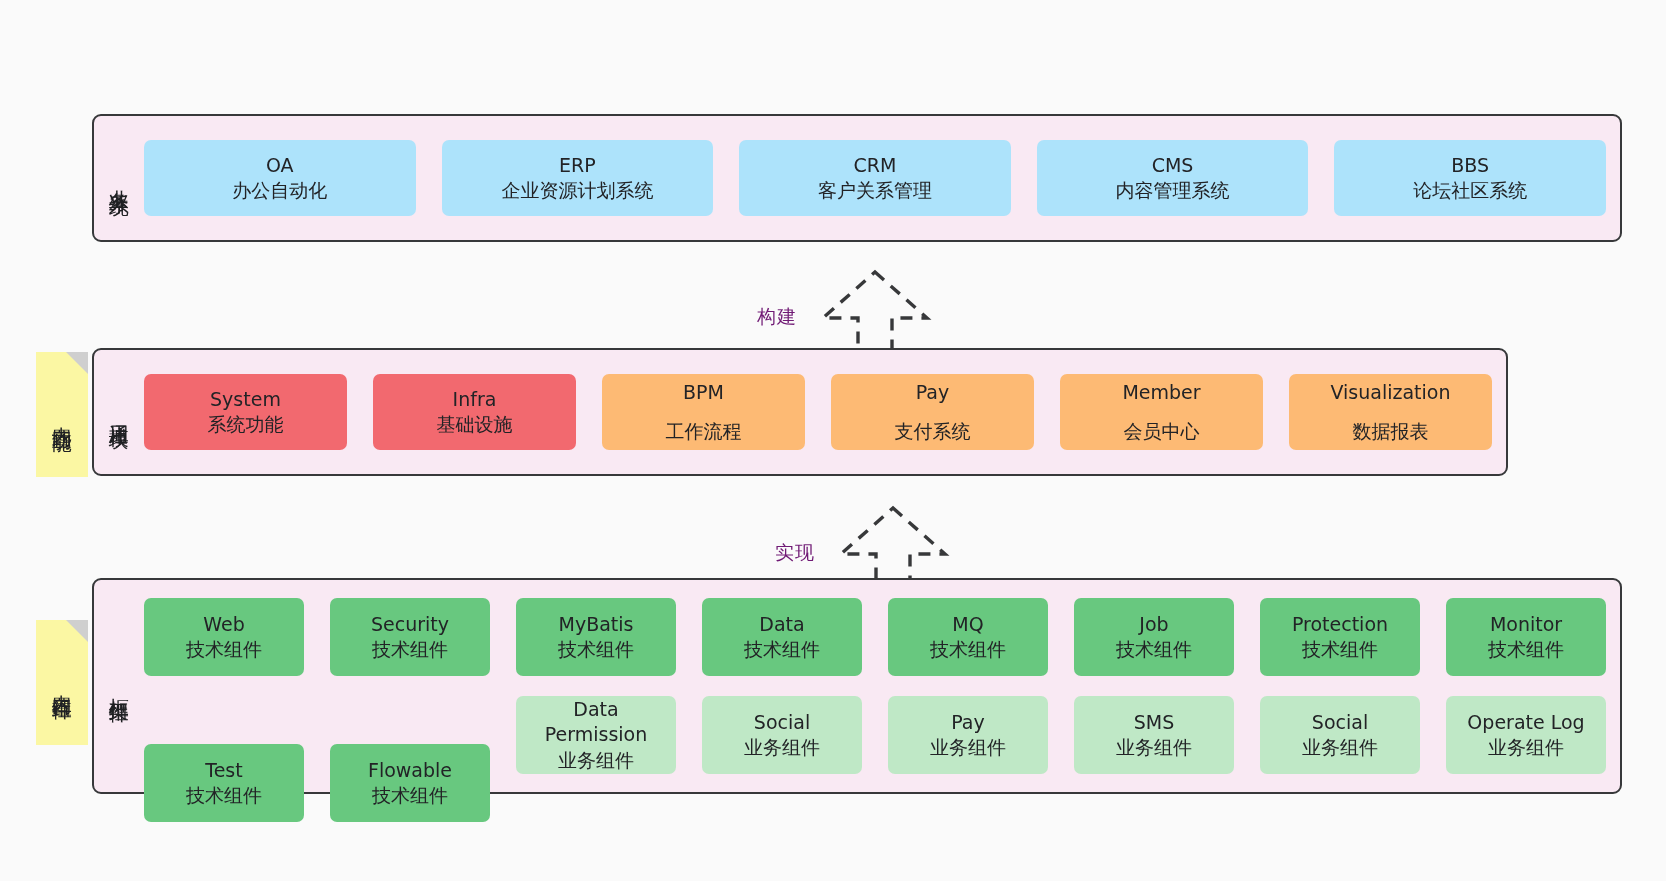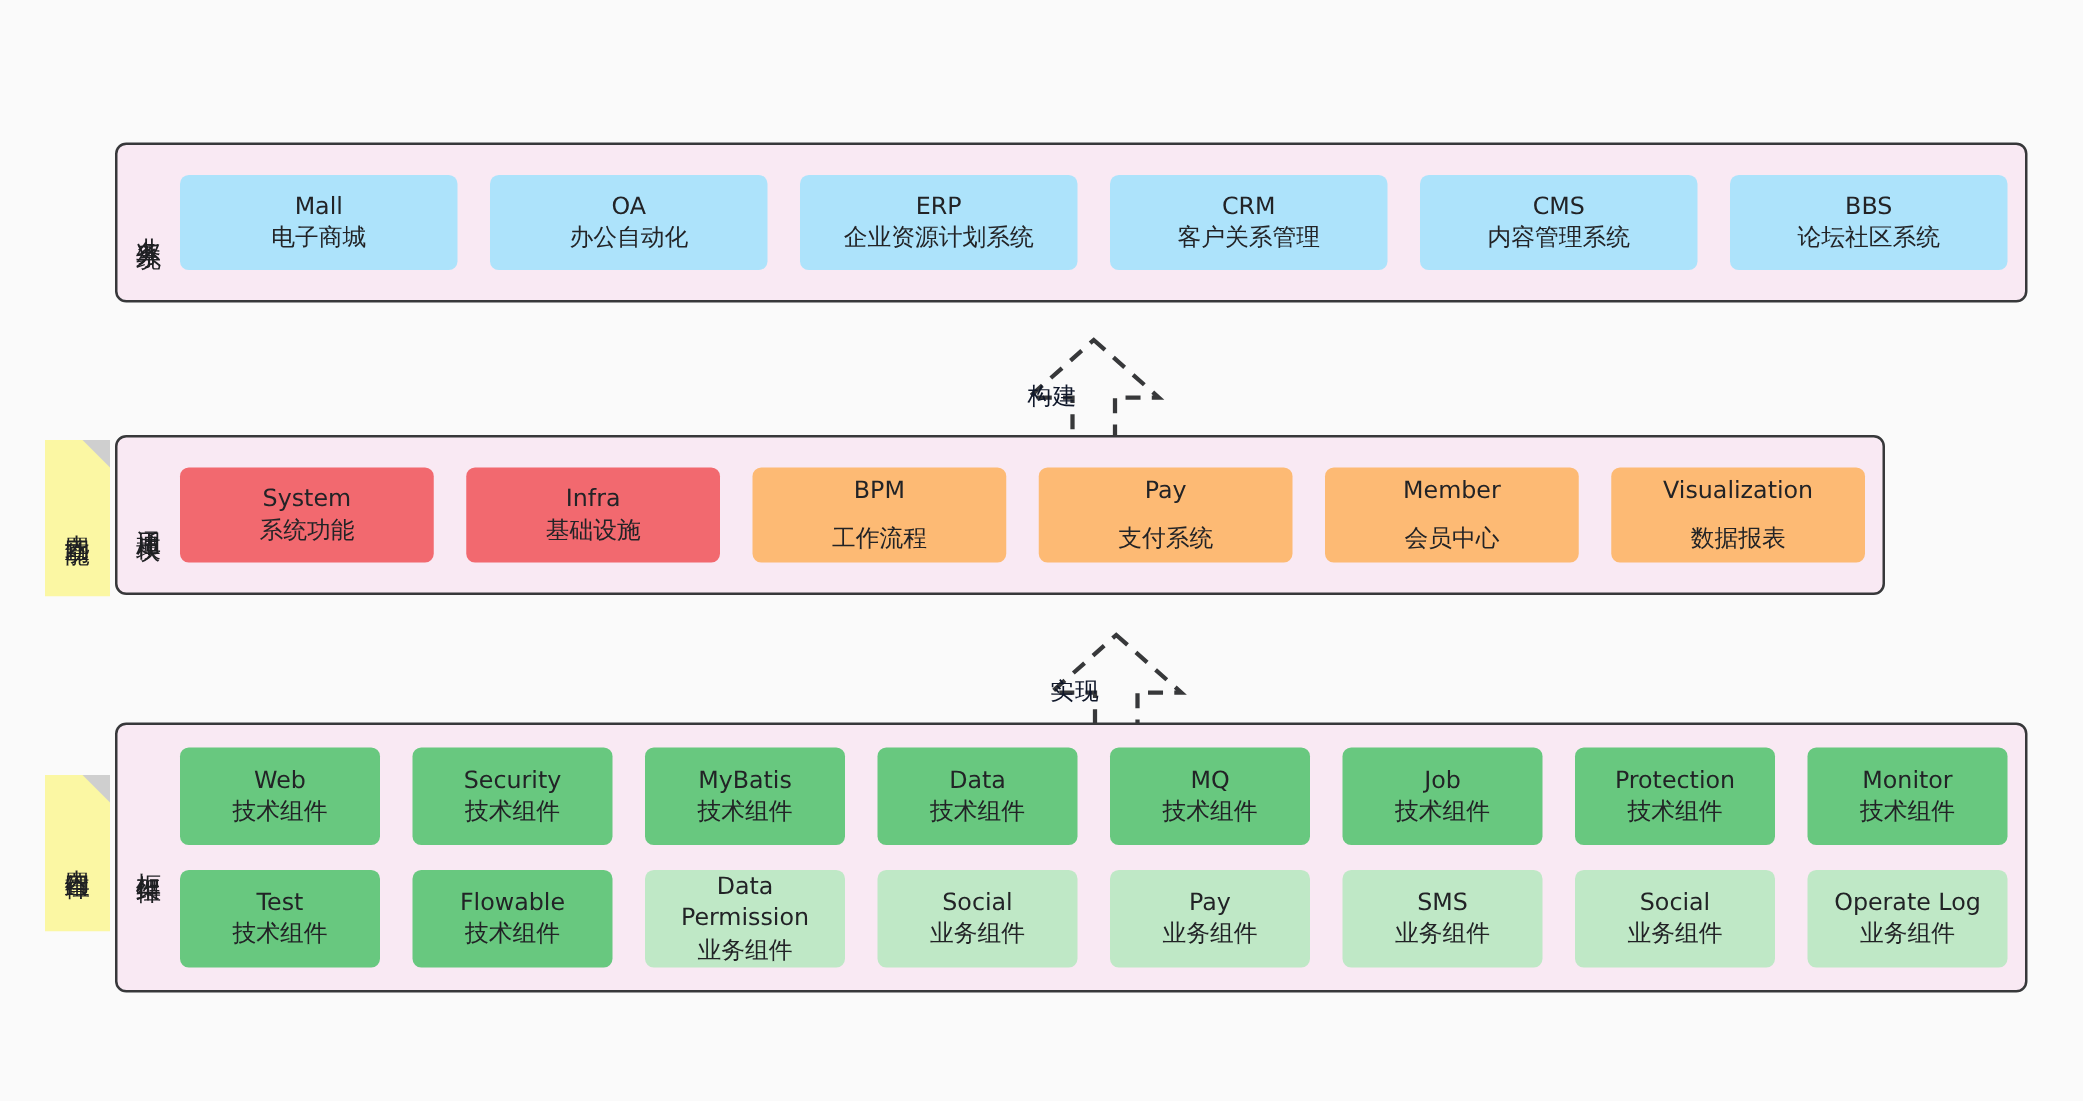--- a/index.html
+++ b/index.html
@@ -143,10 +143,6 @@
     <div class="layer-body">
       <div class="row">
         <div class="card c-blue">
-          <span class="en">Mall</span>
-          <span class="cn">电子商城</span>
-        </div>
-        <div class="card c-blue">
           <span class="en">OA</span>
           <span class="cn">办公自动化</span>
         </div>

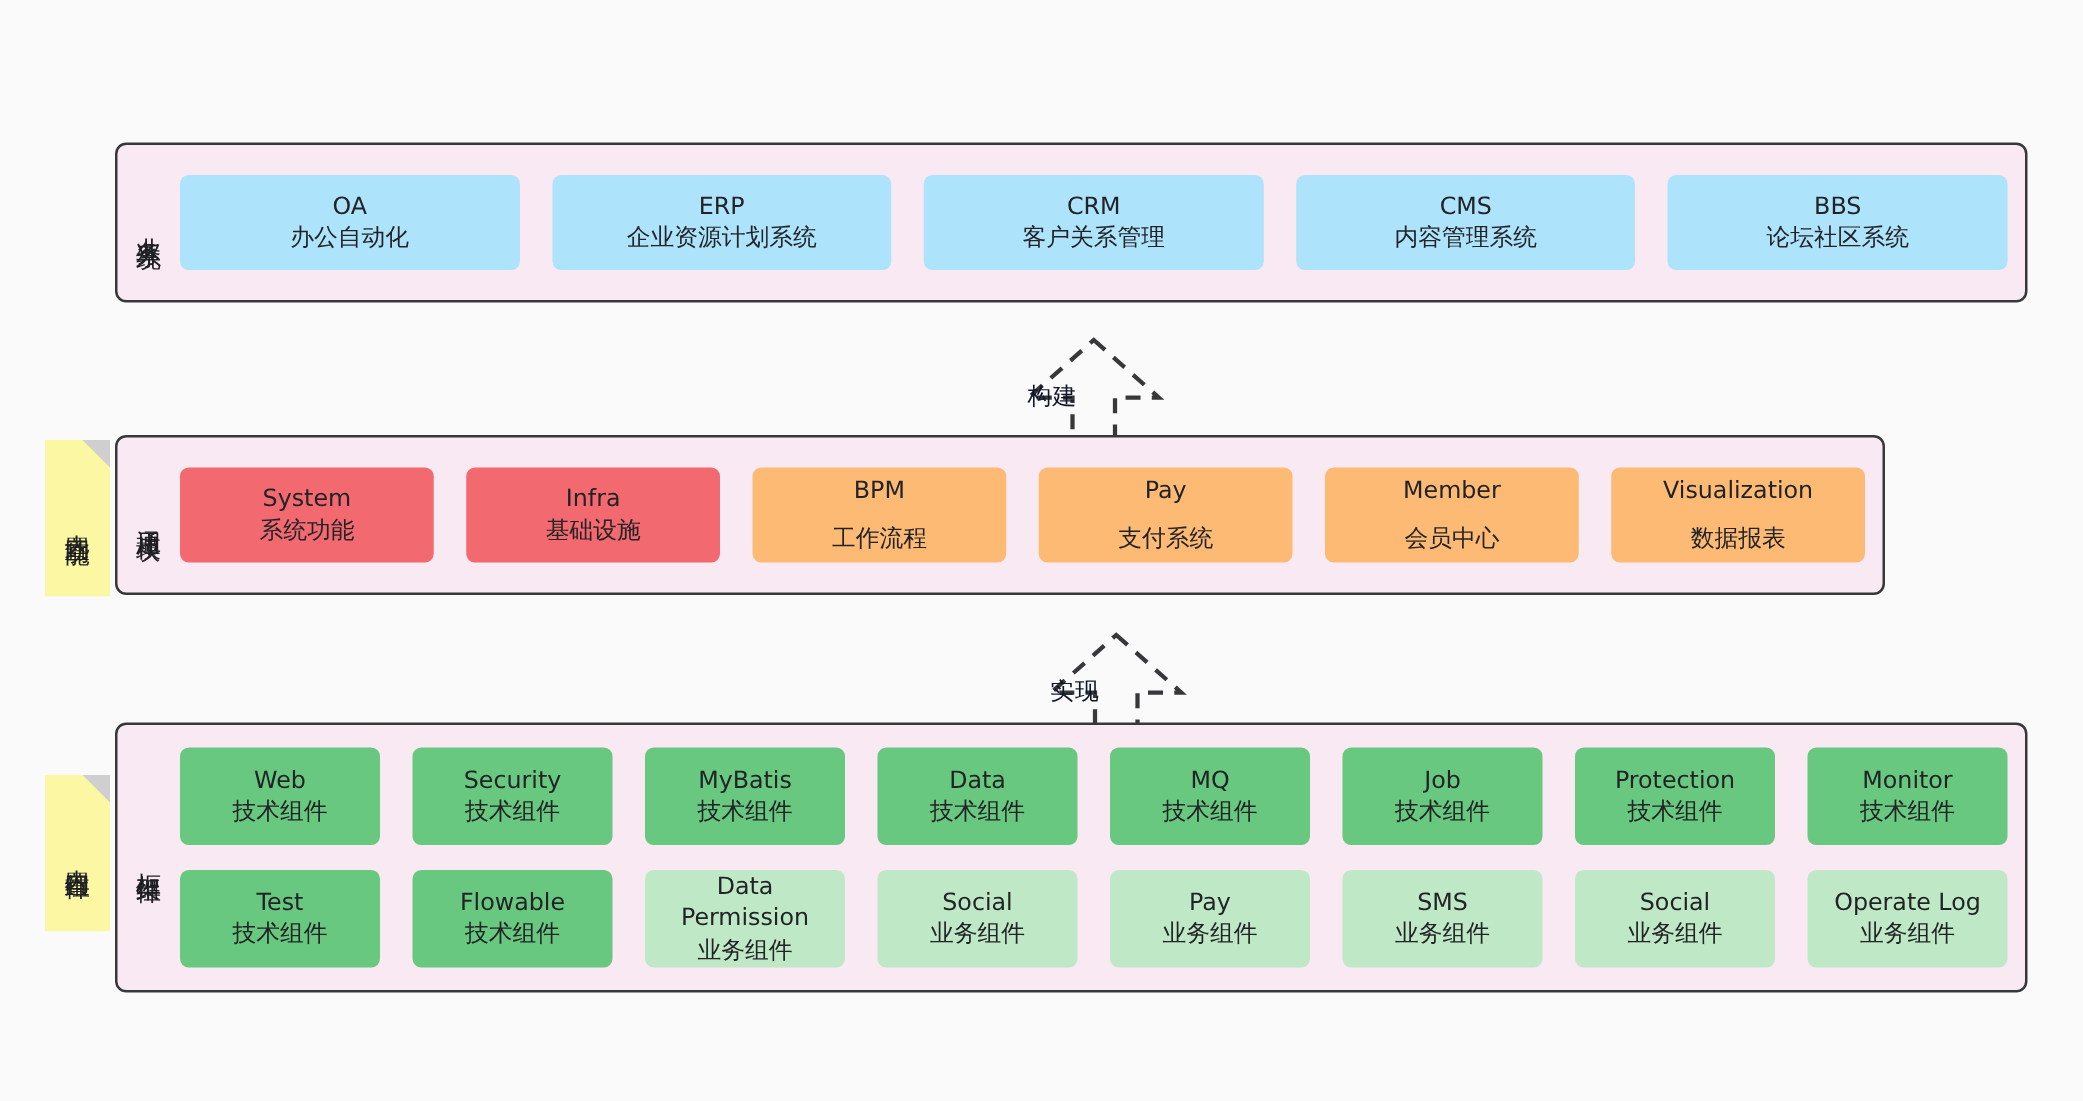--- a/index.html
+++ b/index.html
@@ -124,9 +124,8 @@
     position: absolute;
     left: 0; right: 0;
     top: 40px;
-    text-align: center;
     font-size: 19px;
-    color: #0f172a;
+    color: #701a75;
     letter-spacing: 1px;
     user-select: none;
   }

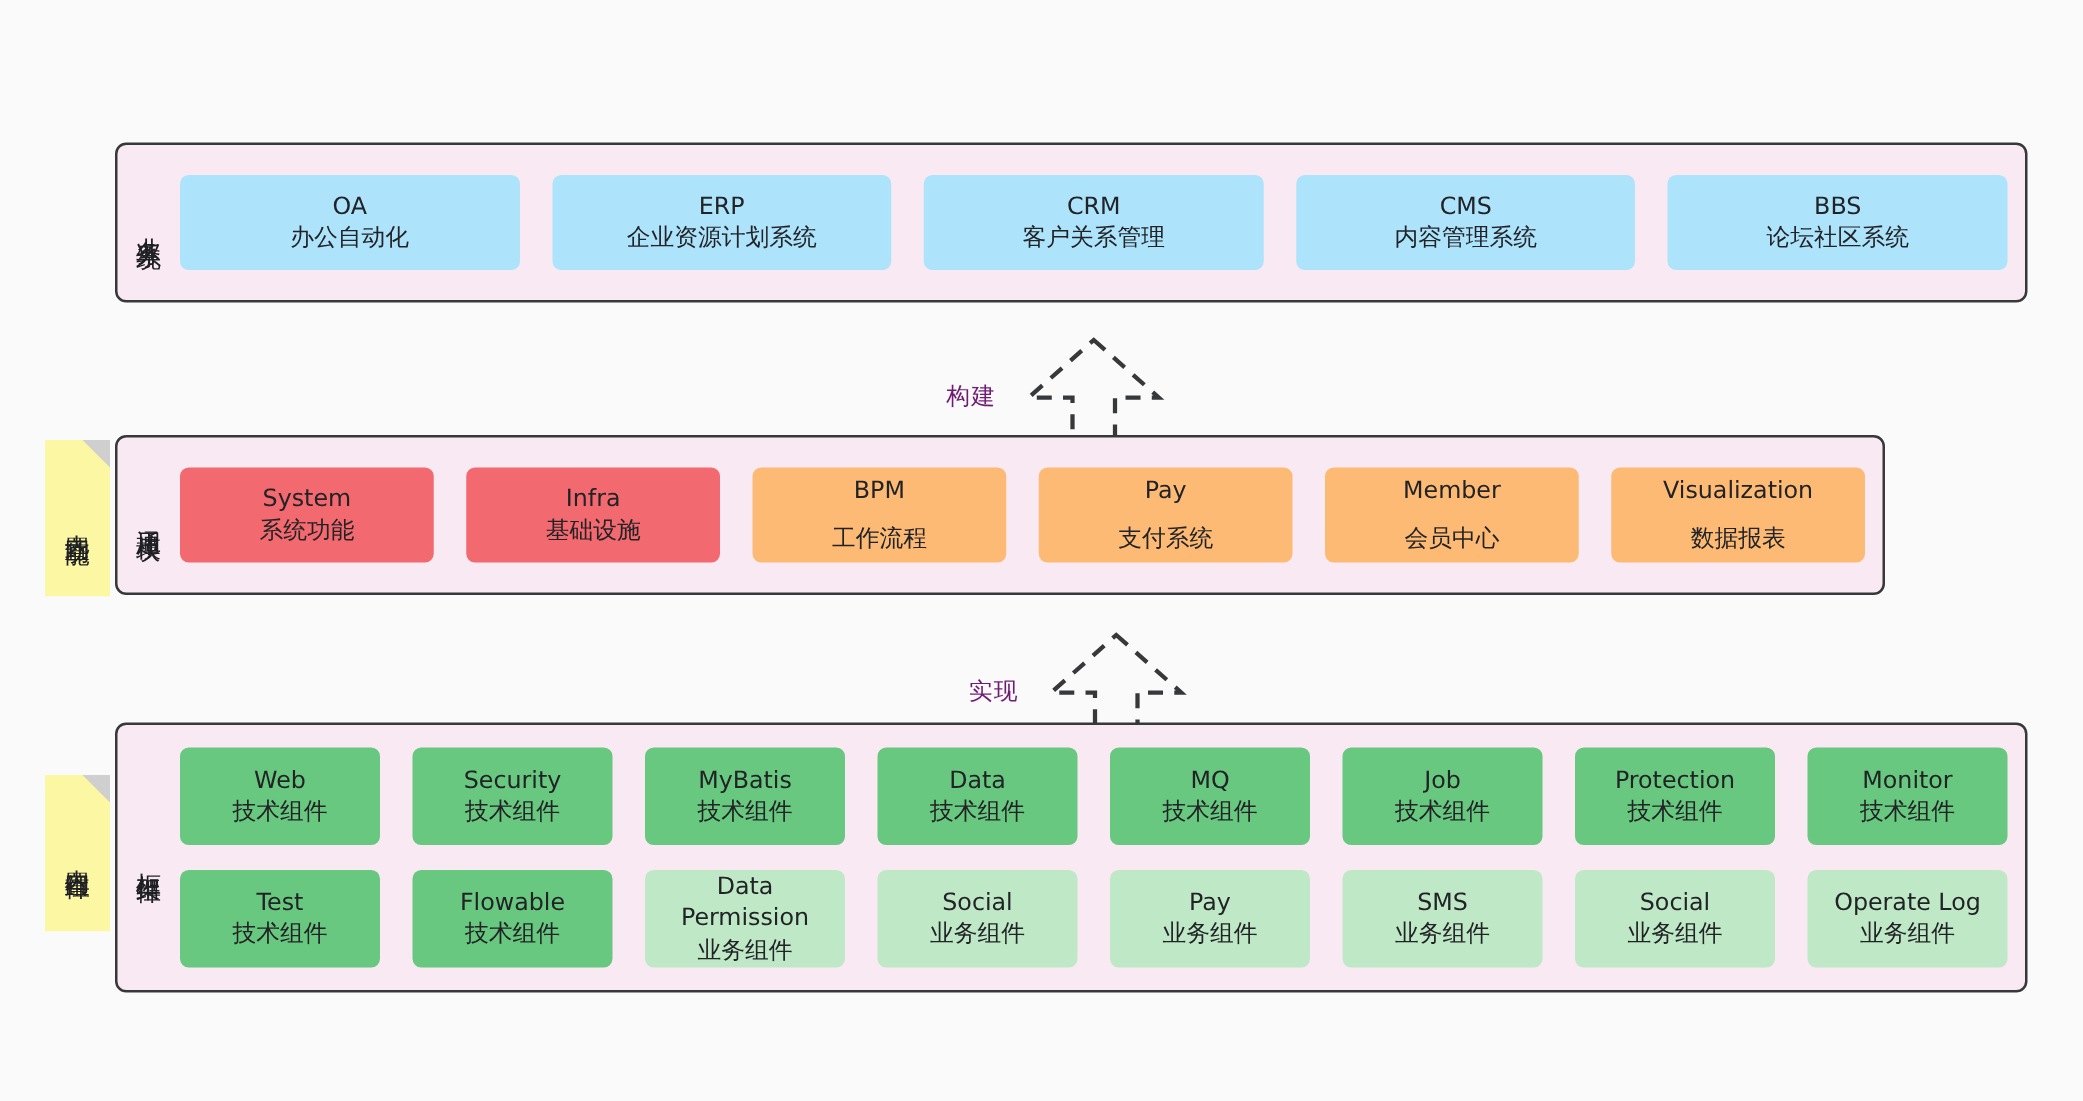--- a/index.html
+++ b/index.html
@@ -73,7 +73,7 @@
   .c-blue       { background: #ade3fb; }
   .c-red        { background: #f2696f; }
   .c-pink       { background: #fdba74; justify-content: space-between; }
-  .c-green      { background: #68c87f; }
+  .c-green      { background: #68c87f; margin-top: 48px; }
   .c-lightgreen { background: #bfe8c6; }
 
   

